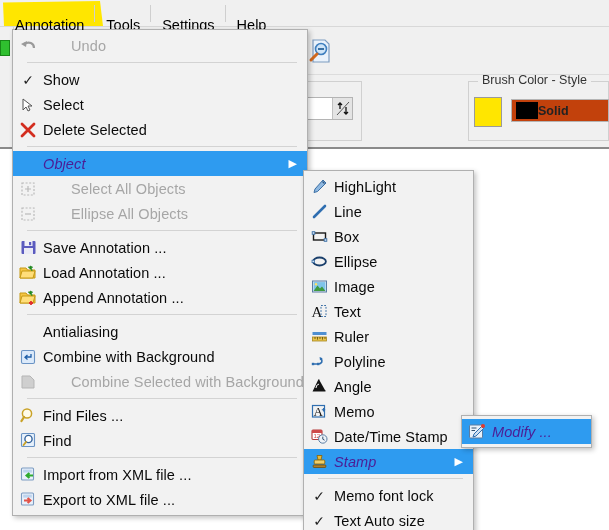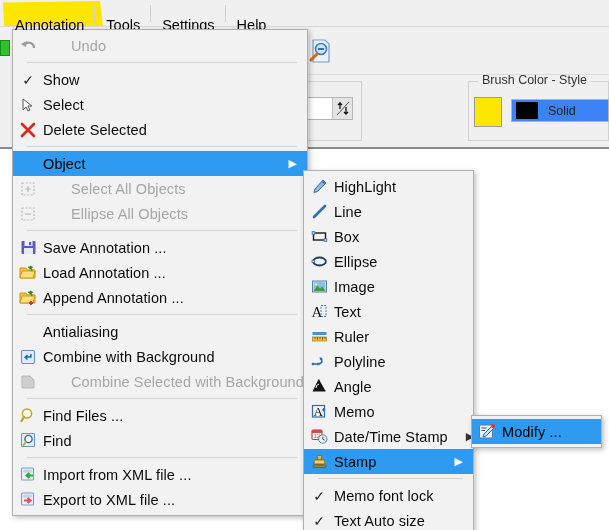--- a/index.html
+++ b/index.html
@@ -67,9 +67,9 @@
   }
   .swatch { position: absolute; border: 1px solid #9a9a9a; }
   .stylebox {
-    position: absolute; background: #3b82f6; border: 1px solid #b4b4b4; height: 23px;
-    display: flex; align-items: center; gap: 10px; padding-left: 4px;
-    font-size: 12.5px; color: #222;
+    position: absolute; background: #c2410c; border: 1px solid #b4b4b4; height: 23px;
+    display: flex; align-items: center; gap: 0; padding-left: 4px;
+    font-size: 12.5px; color: #222; font-weight: bold;
   }
   .stylebox .blk { width: 22px; height: 17px; background: #000; }
 

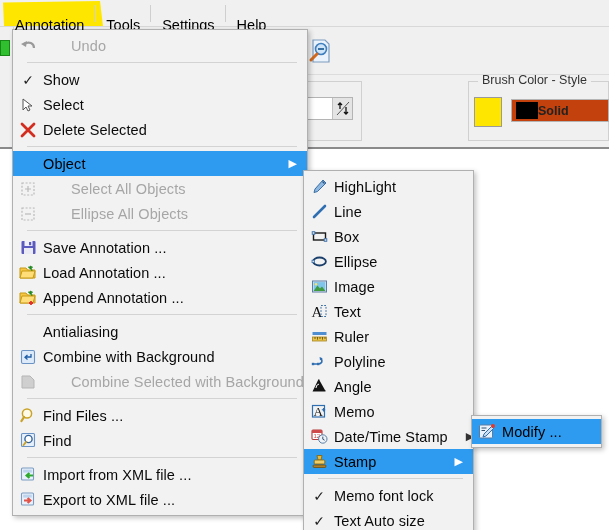--- a/index.html
+++ b/index.html
@@ -104,7 +104,7 @@
   .mi .lbl { font-size: 14.5px; color: #0a0a0a; letter-spacing: .1px; }
   .mi.disabled .lbl { color: #a6a6a6; margin-left: 28px; }
   .mi.sel { background: #2e9bf0; }
-  .mi.sel .lbl { color: #000000; }
+  .mi.sel .lbl { color: #4c1d95; font-style: italic; }
   .mi .arrow {
     margin-left: auto; padding-left: 18px;
     font-size: 11px; color: #333; line-height: 1;

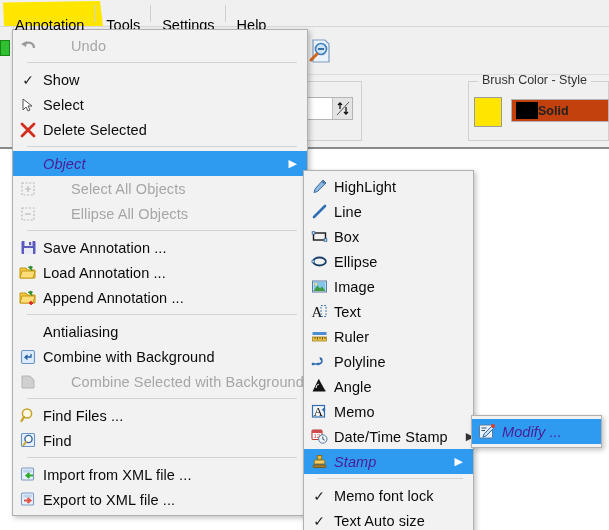--- a/index.html
+++ b/index.html
@@ -114,7 +114,7 @@
 
   #menu-annotation { left: 12px; top: 29px; width: 296px; }
   #menu-object { left: 303px; top: 157px; width: 171px; margin-top: 13px; }
-  #menu-stamp { left: 471px; top: 415px; width: 131px; }
+  #menu-stamp { left: 461px; top: 415px; width: 131px; }
 
   .check { font-size: 14px; color: #222; line-height: 1; }
 </style>

